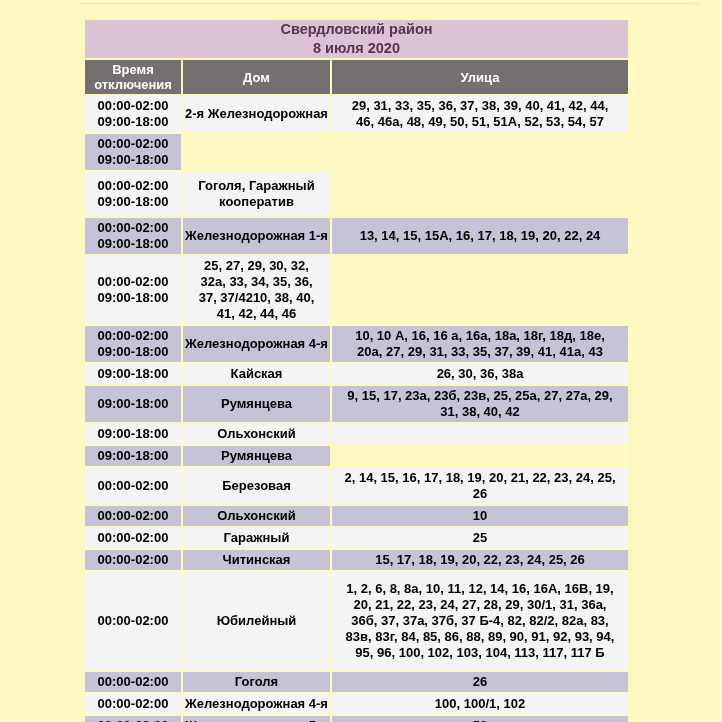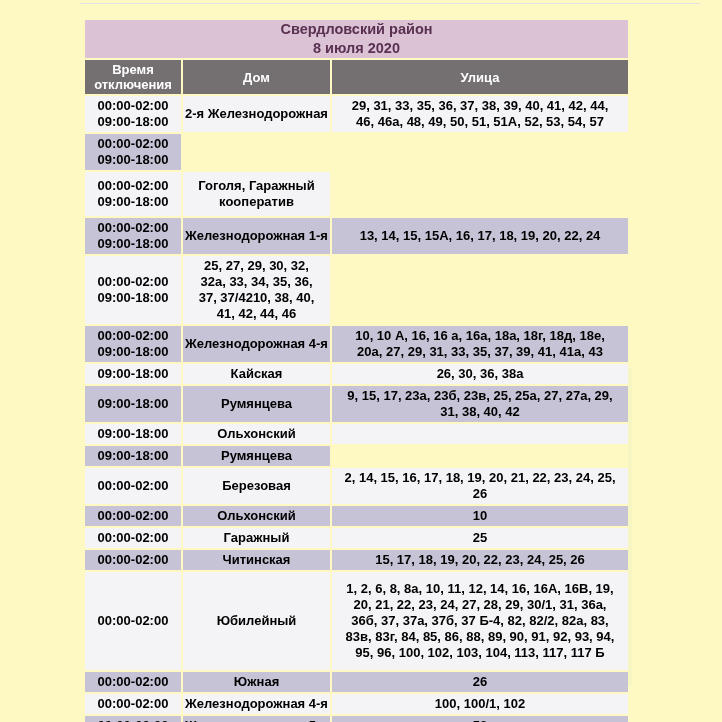--- a/index.html
+++ b/index.html
@@ -134,7 +134,7 @@
 
     <div class="row lv">
       <div class="cell time">00:00-02:00</div>
-      <div class="cell">Южная</div>
+      <div class="cell">Гоголя</div>
       <div class="cell houses">26</div>
     </div>
 

